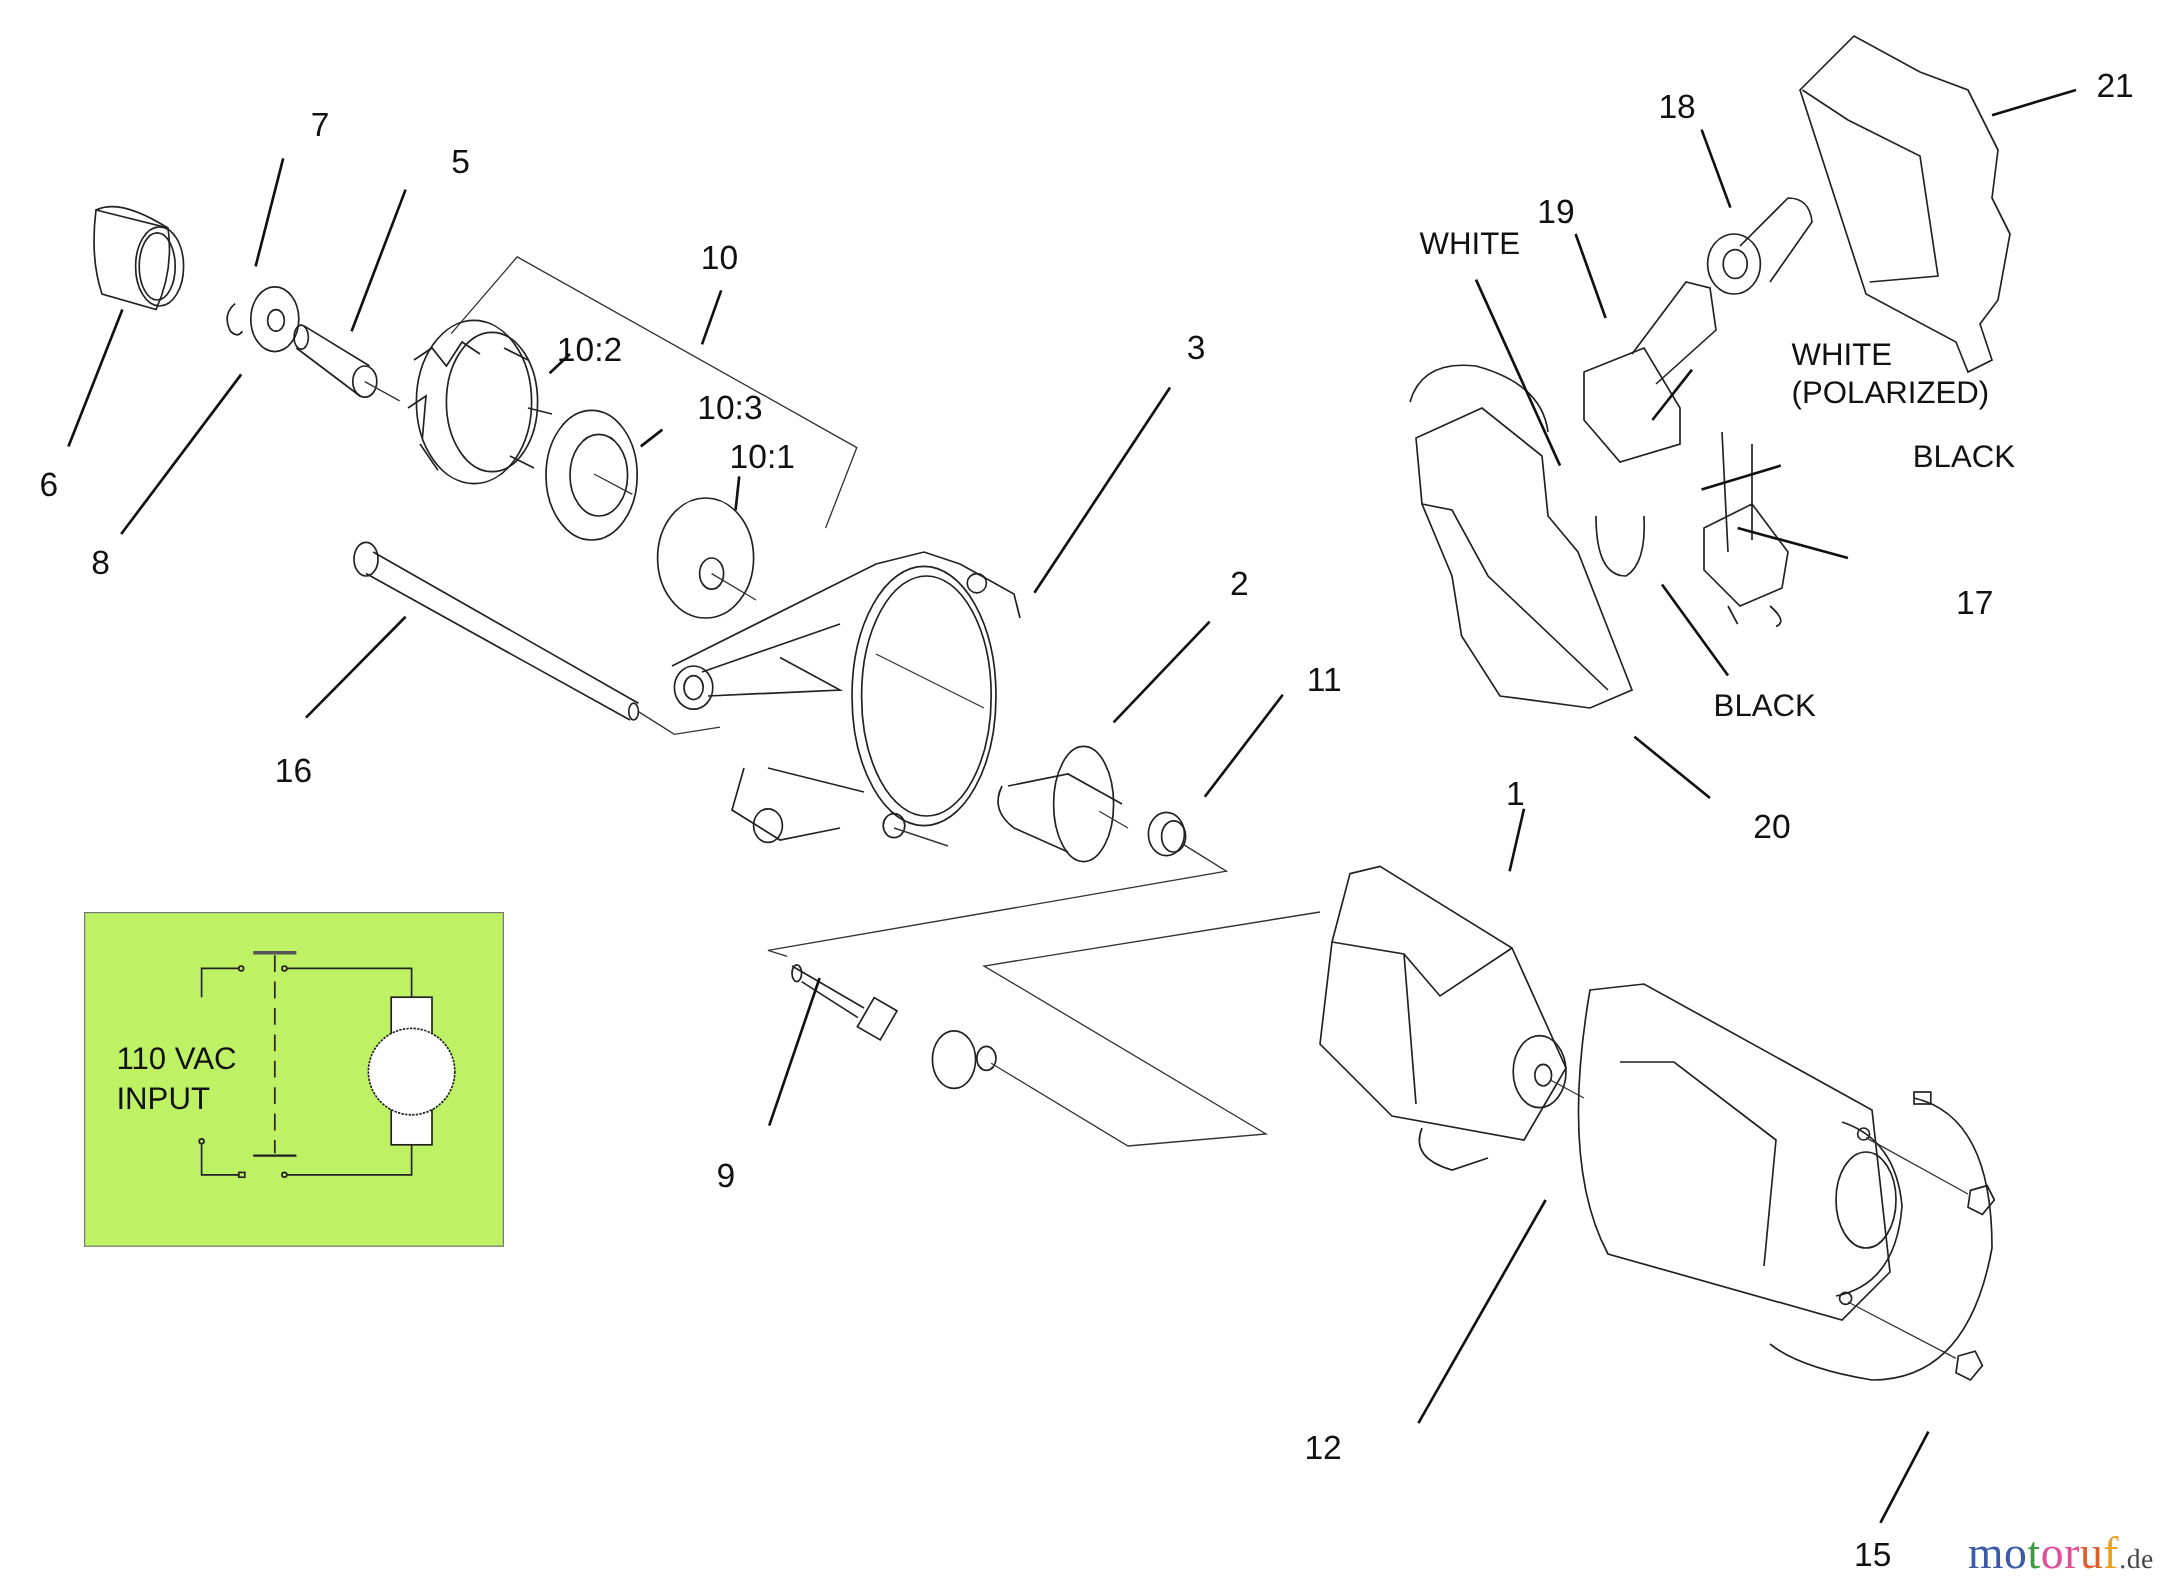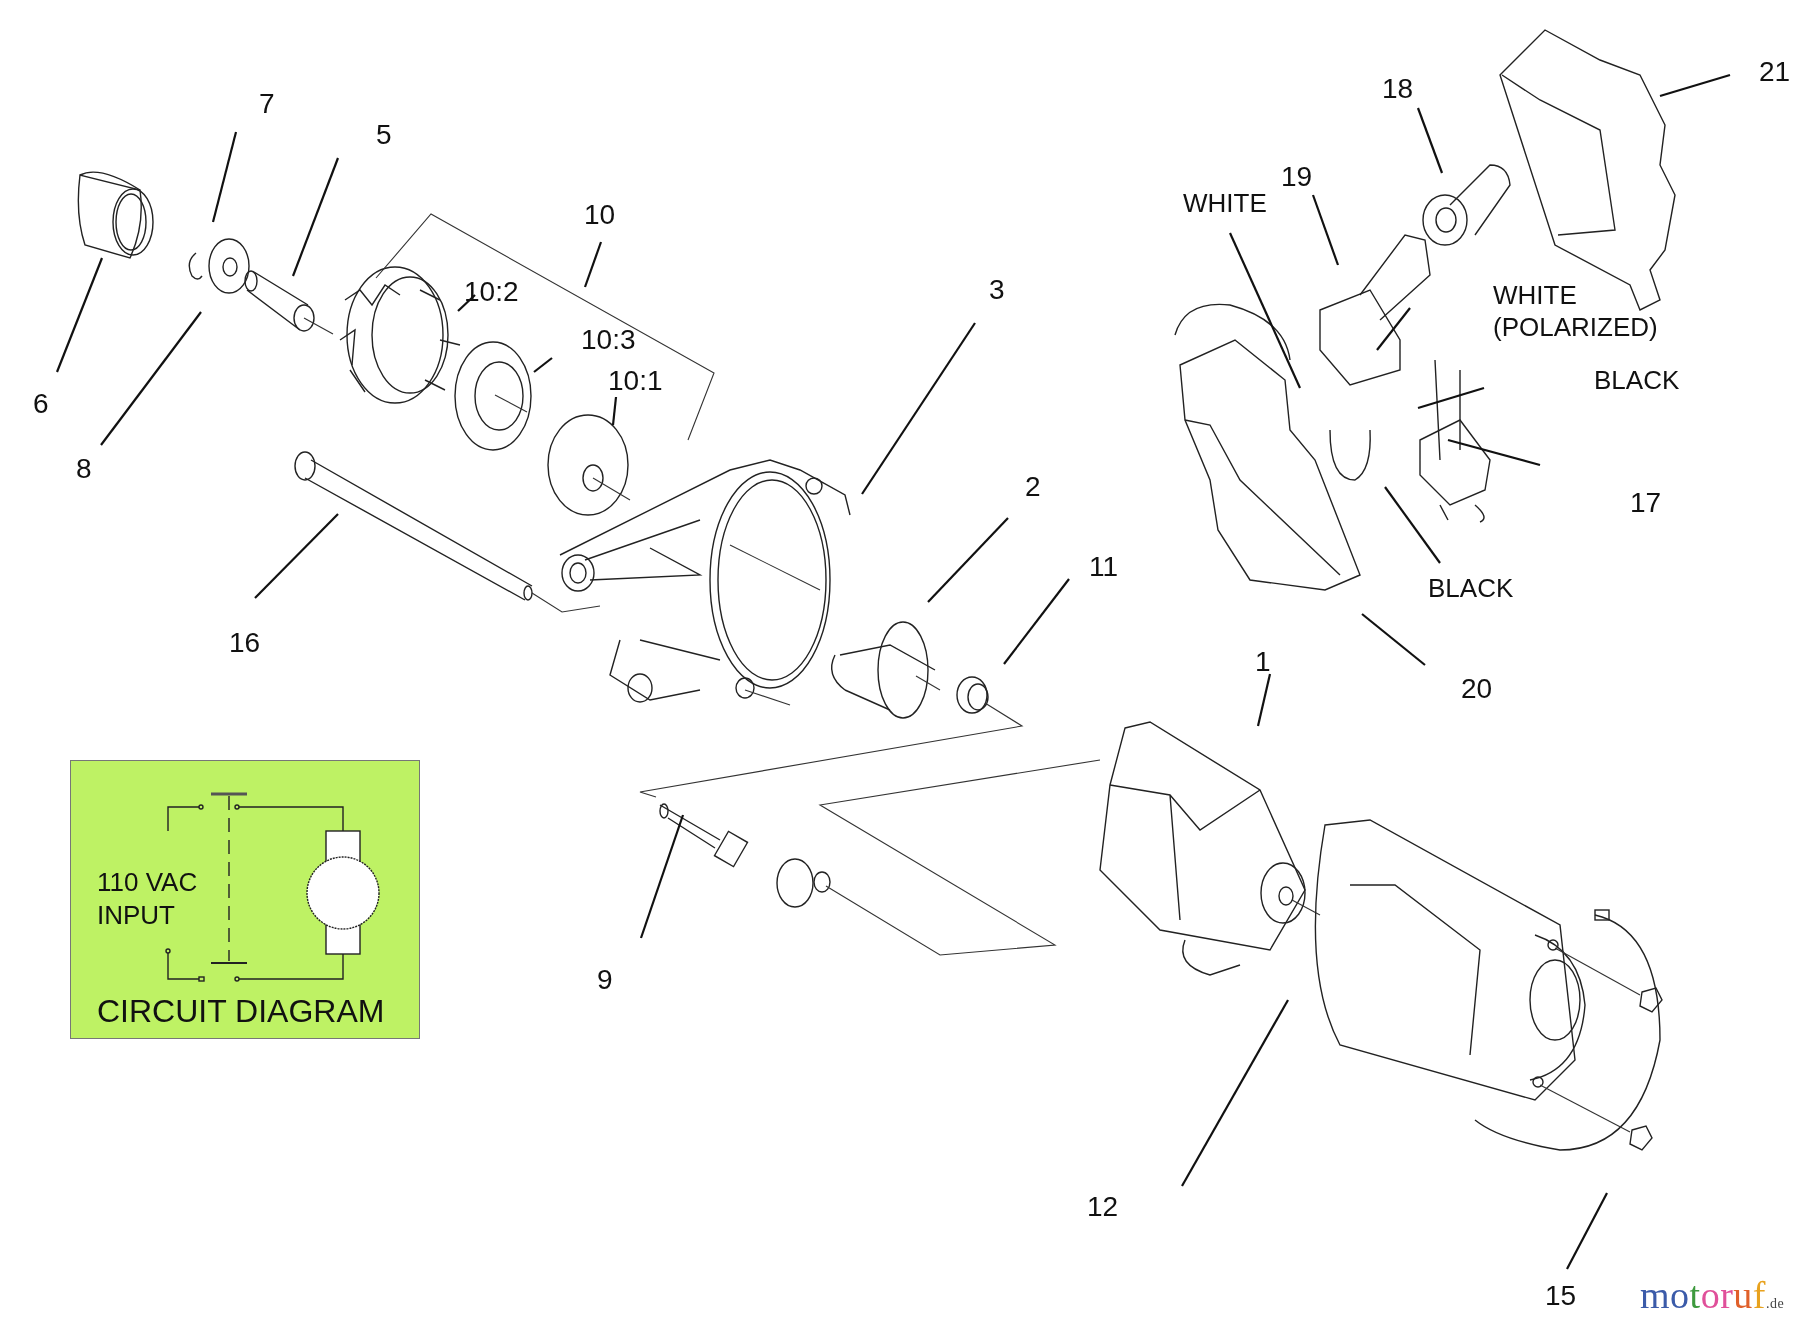--- a/index.html
+++ b/index.html
@@ -221,7 +221,7 @@
   <span class="lbl" style="left:1382px;top:75px;text-align:right;">18</span>
   <span class="lbl" style="left:1281px;top:163px;">19</span>
   <span class="lbl" style="left:1461px;top:675px;">20</span>
-  <span class="lbl" style="left:1747px;top:58px;margin-left:12px;">21</span>
+  <span class="lbl" style="left:1747px;top:58px;">21</span>
 
   <span class="lbl wire" style="left:1183px;top:190px;">WHITE</span>
   <span class="lbl wire" style="left:1493px;top:280px;white-space:pre-line;line-height:1.22;">WHITE

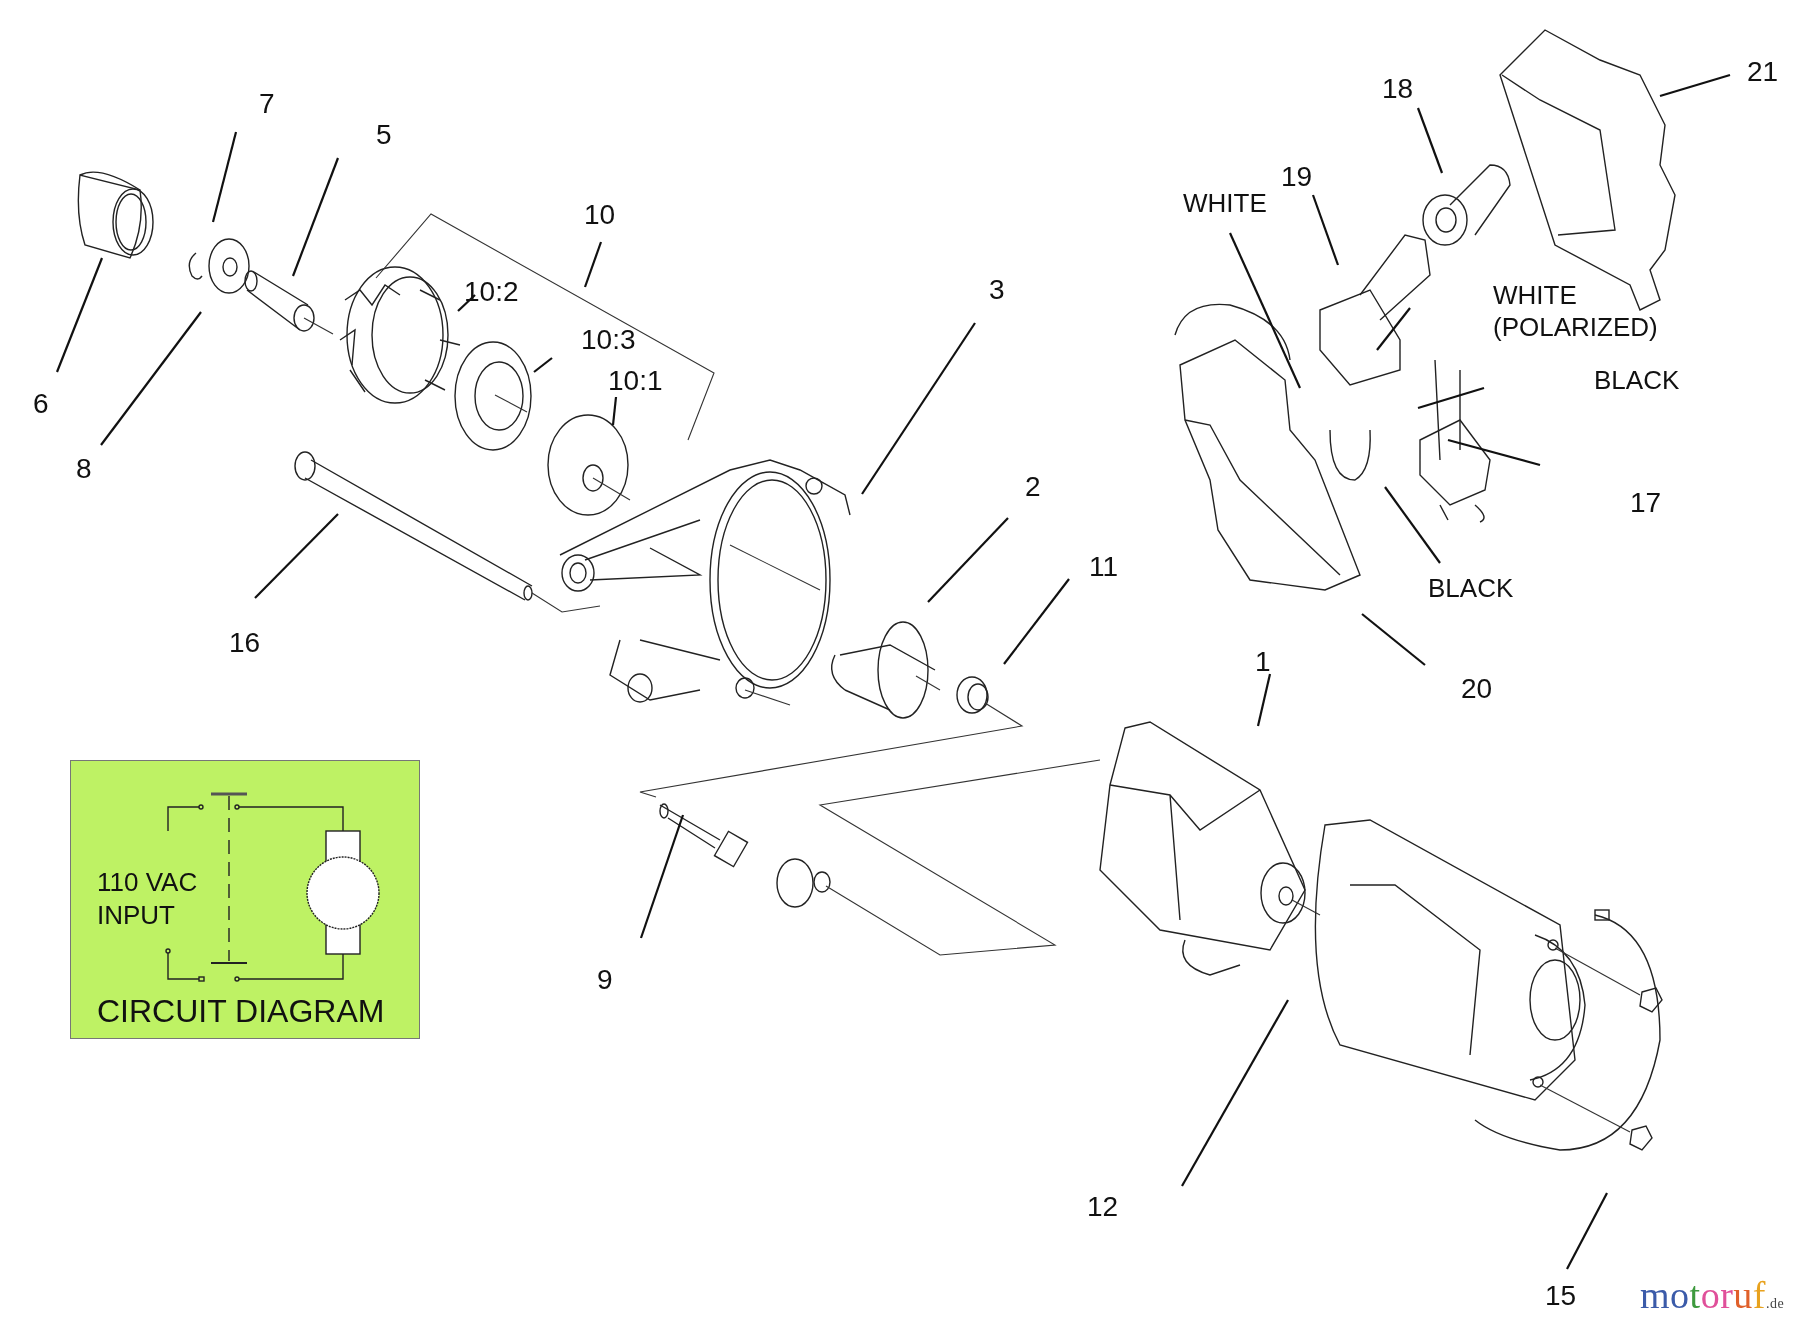--- a/index.html
+++ b/index.html
@@ -249,7 +249,6 @@
     </svg>
     <div id="circuit-input">110 VAC
 INPUT</div>
-    <div id="circuit-title">CIRCUIT DIAGRAM</div>
   </div>
 
   <div id="watermark">

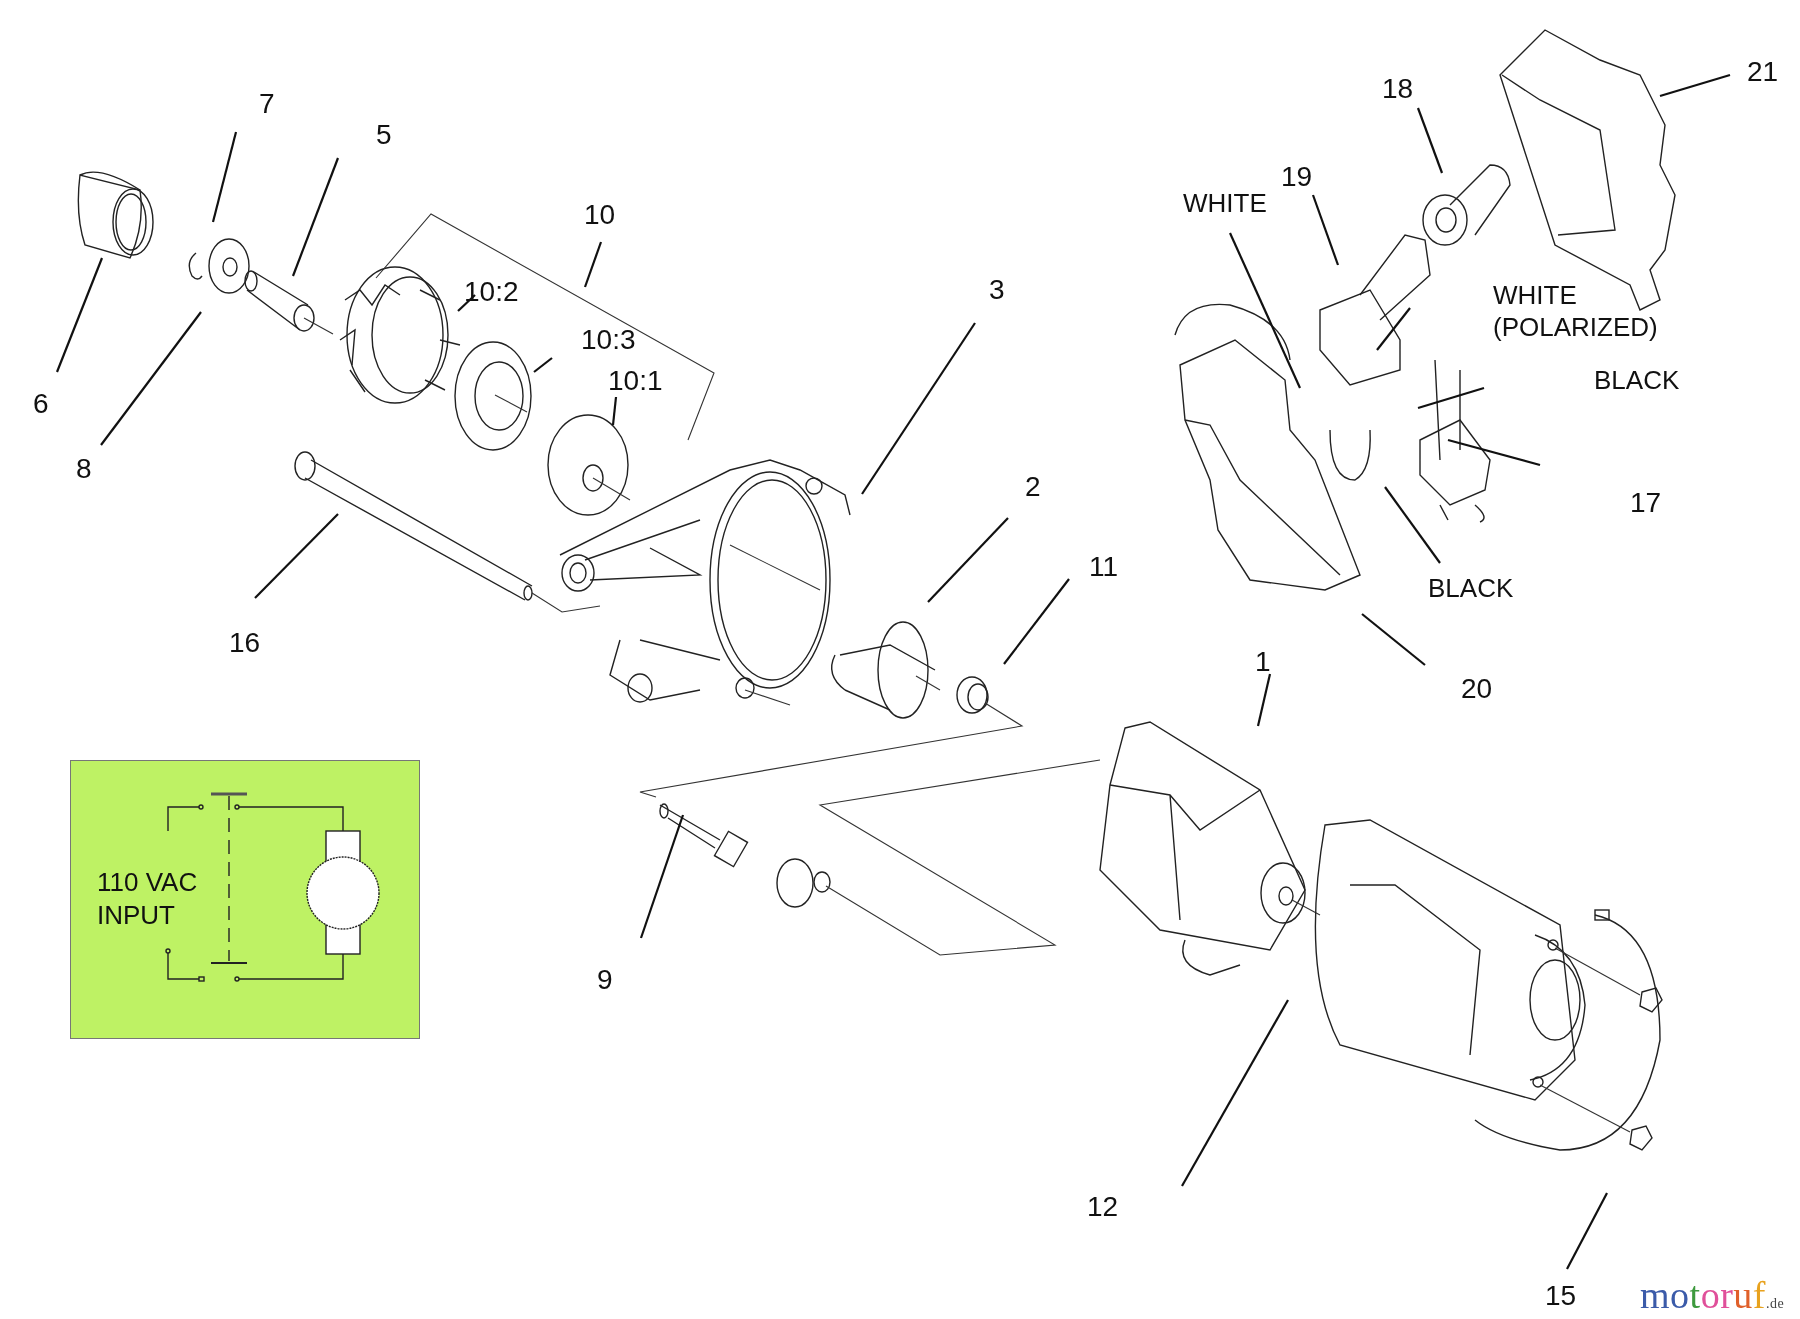--- a/index.html
+++ b/index.html
@@ -16,7 +16,7 @@
   #circuit-title { position: absolute; left: 26px; bottom: 8px; font-size: 32px; }
   #watermark { position: absolute; left: 1640px; top: 1273px; font-family: "Liberation Serif", serif;
                font-size: 38px; letter-spacing: 0.5px; }
-  #watermark .tld { font-size: 14px; color: #444; }
+  #watermark .tld { font-size: 23px; color: #444; }
   svg line, svg path, svg polyline, svg polygon, svg ellipse, svg circle, svg rect {
     fill: none; stroke: #222; stroke-width: 1.4; }
   .leader { stroke: #111; stroke-width: 2.2; }

